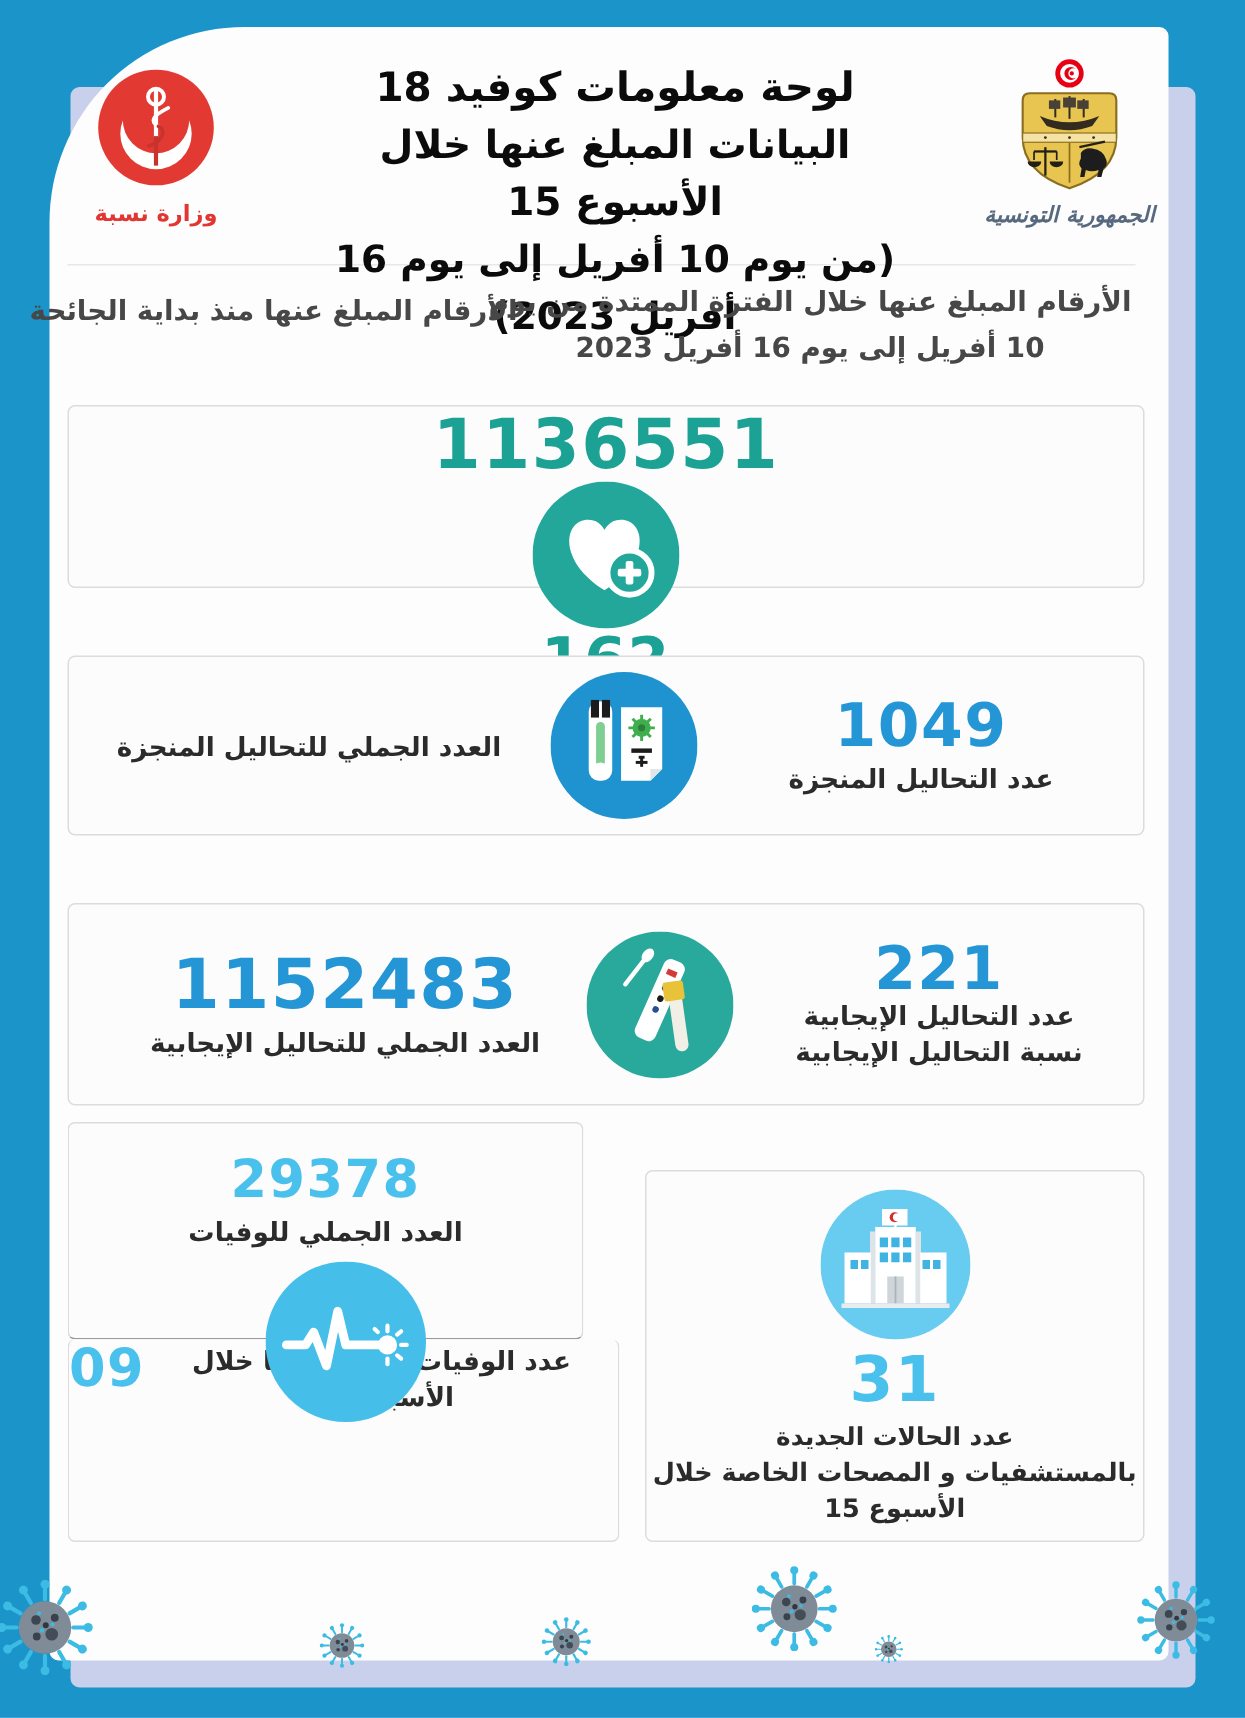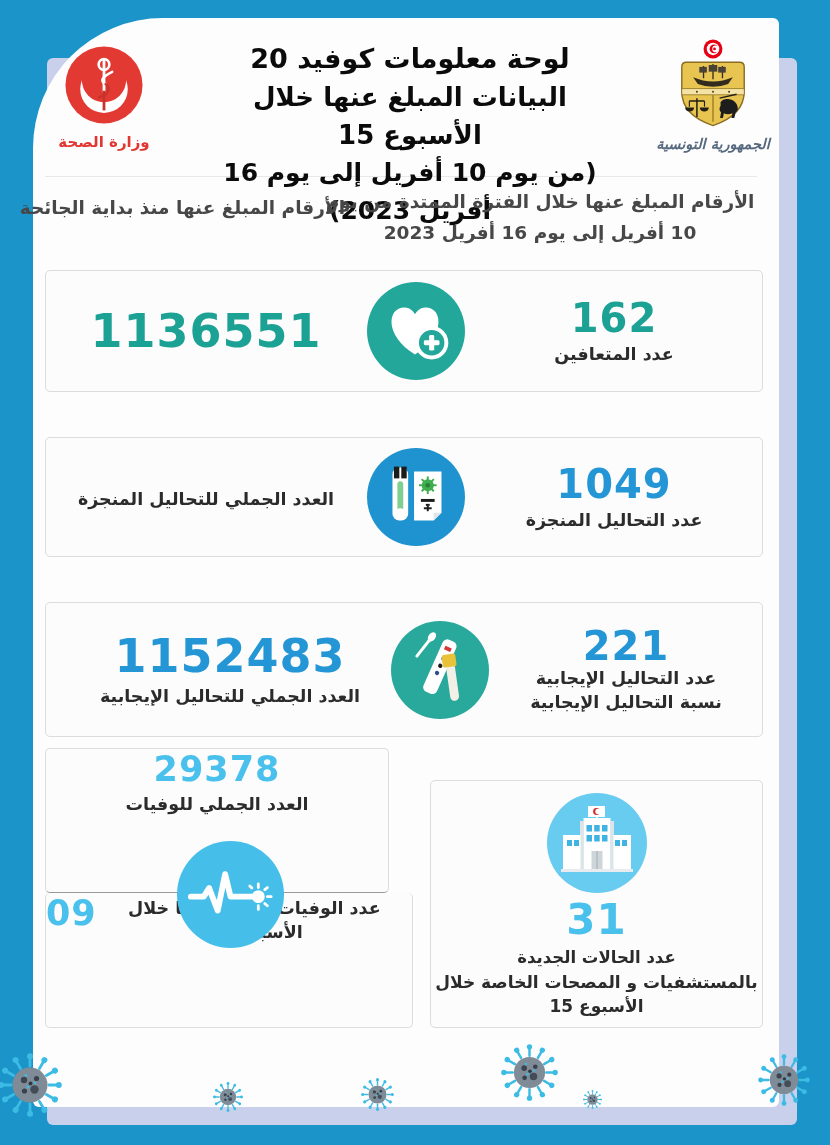--- a/index.html
+++ b/index.html
@@ -120,7 +120,7 @@
   </div>
 
   <div class="title-block">
-    <div class="title-l1">لوحة معلومات كوفيد 20</div>
+    <div class="title-l1">لوحة معلومات كوفيد 18</div>
     <div class="title-l2">البيانات المبلغ عنها خلال الأسبوع 15</div>
     <div class="title-l3">(من يوم 10 أفريل إلى يوم 16 أفريل 2023)</div>
   </div>

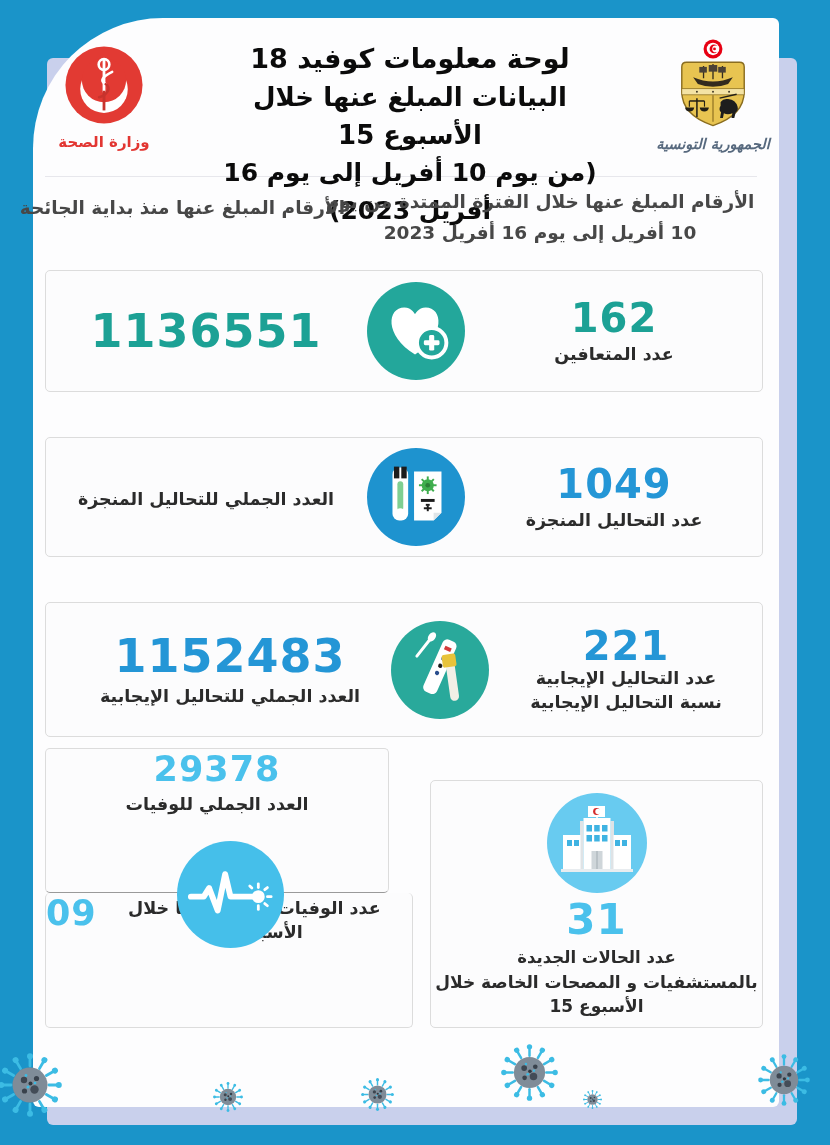--- a/index.html
+++ b/index.html
@@ -116,7 +116,7 @@
       <path d="M60 34 C48 40 44 45 52 49" fill="none" stroke="#ffffff" stroke-width="3" stroke-linecap="round"></path>
       <path d="M52 49 C60 53 53 63 44 65" fill="none" stroke="#c8332d" stroke-width="3" stroke-linecap="round"></path>
     </svg>
-    <div class="ministry-label">وزارة الصحة</div>
+    <div class="ministry-label">وزارة نسبة</div>
   </div>
 
   <div class="title-block">

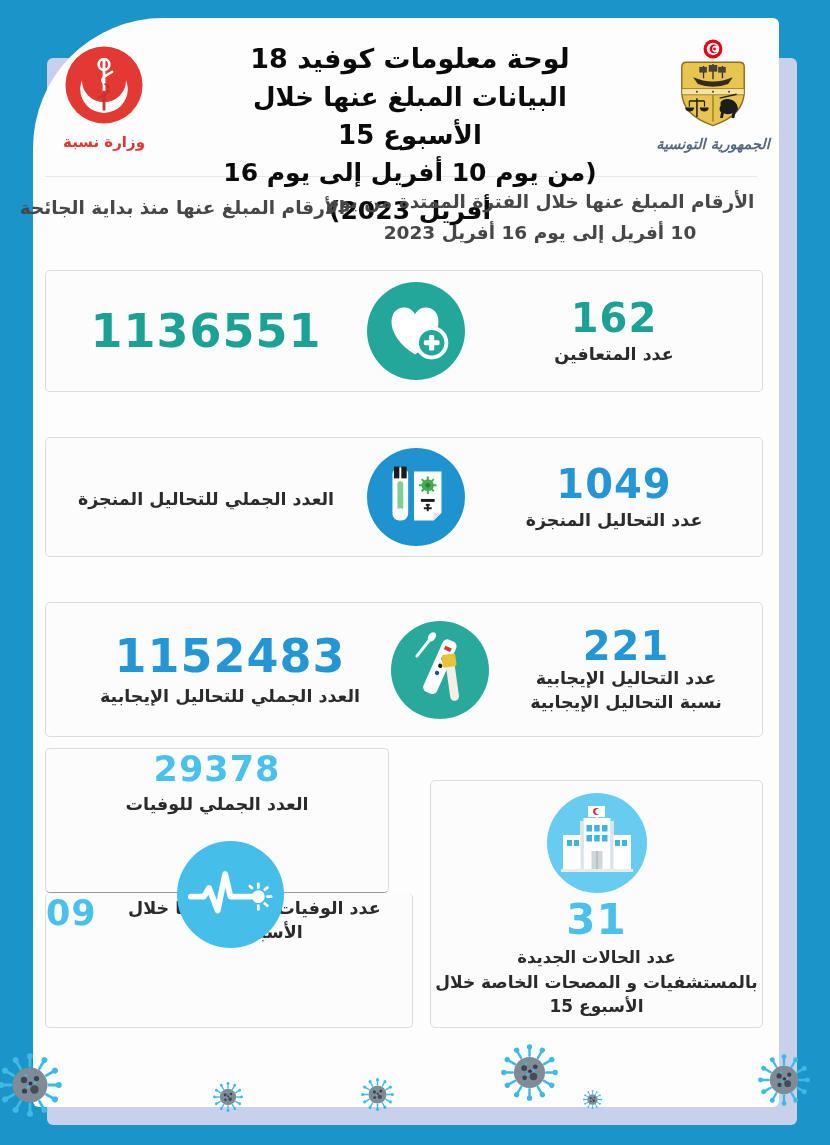--- a/index.html
+++ b/index.html
@@ -26,7 +26,7 @@
   .cumulative-header { position:absolute; left:45px; top:197px; width:300px; text-align:center; direction:rtl; color:#474747; font-weight:bold; font-size:18.5px; white-space:nowrap; z-index:4; }
 
   .stat-card { position:absolute; left:45px; width:718px; background:#fcfcfd; border:1px solid #dcdcdc; border-radius:5px; display:flex; align-items:center; z-index:3; }
-  #card-recovered { top:270px; height:122px; }
+  #card-recovered { top:270px; height:122px;flex-direction:column; }
   #card-tests     { top:437px; height:120px; }
   #card-positive  { top:602px; height:135px;padding-left:24px; }
 

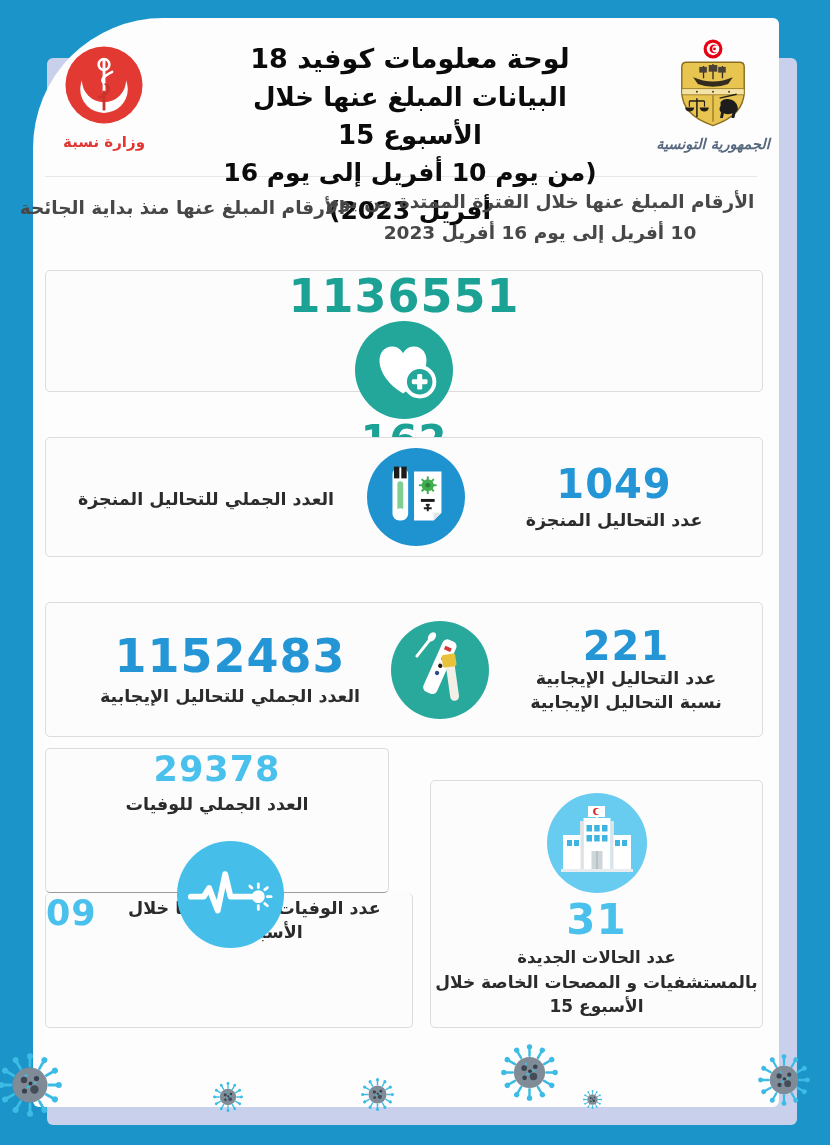--- a/index.html
+++ b/index.html
@@ -46,7 +46,7 @@
   .icon-circle { width:98px; height:98px; display:block; }
 
   .small-card { position:absolute; background:#fcfcfd; border:1px solid #dcdcdc; border-radius:5px; text-align:center; z-index:3; }
-  #card-deaths-total { left:45px; top:748px; width:344px; height:145px; border-bottom-color:#9a9a9a; }
+  #card-deaths-total { left:45px; top:748px; width:344px; height:145px; border-bottom-color:#9a9a9a; padding-top:18px; }
   #card-deaths-week  { left:45px; top:893px; width:368px; height:135px; border-top:none; display:flex; flex-direction:row; justify-content:flex-end; padding-bottom:16px; }
   #card-hospital     { left:430px; top:780px; width:333px; height:248px; padding-top:12px; }
 

